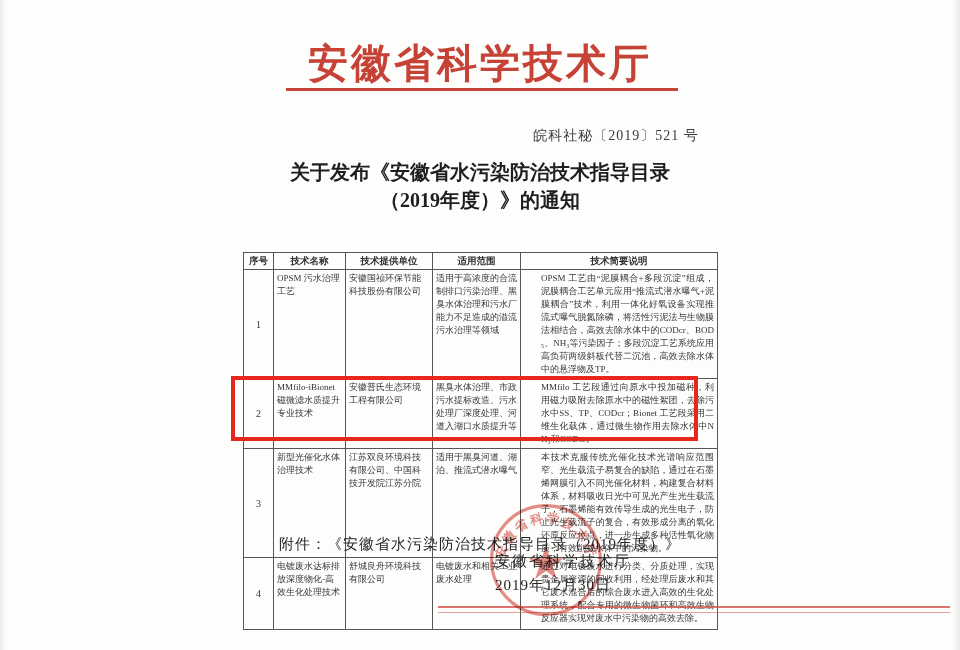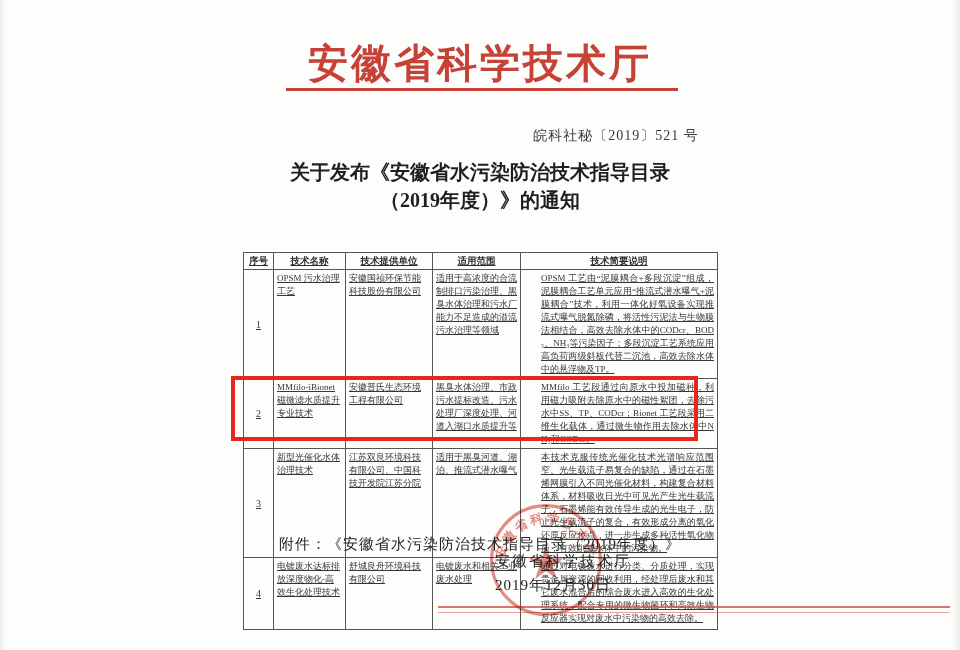--- a/index.html
+++ b/index.html
@@ -33,7 +33,7 @@
   }
   .tech-table th,.tech-table td{
     border:1px solid #565656;padding:2px 3px;vertical-align:top;
-    overflow:hidden;word-break:break-all;text-decoration:underline;
+    overflow:hidden;word-break:break-all;
   }
   .tech-table th{
     font-size:9.5px;font-weight:600;text-align:center;vertical-align:middle;

